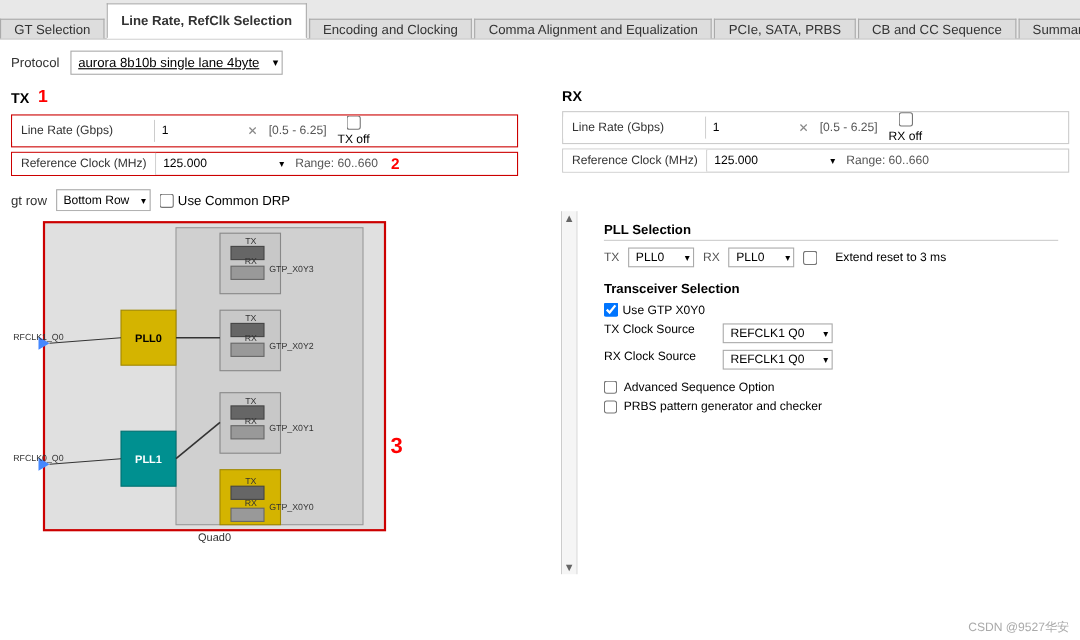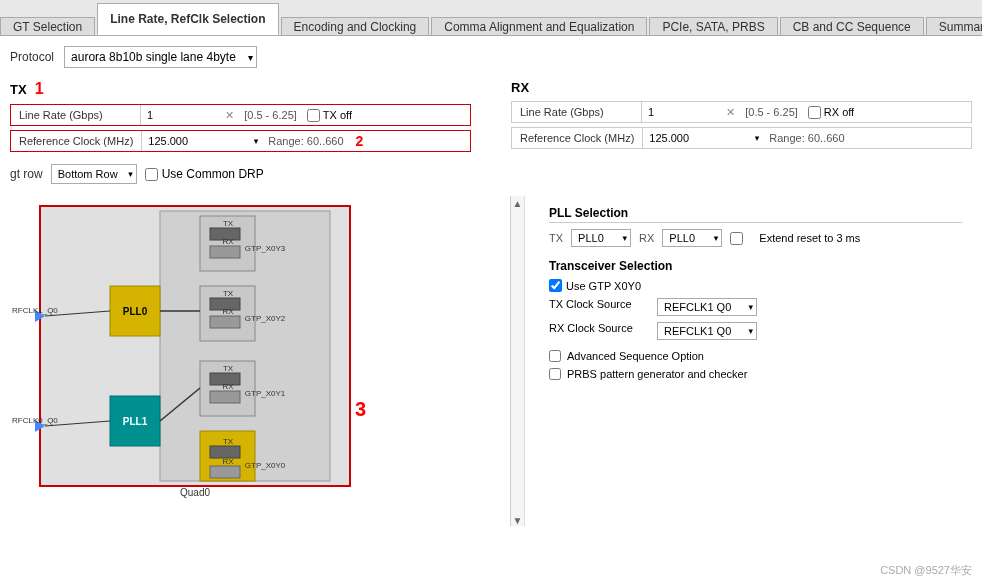--- a/index.html
+++ b/index.html
@@ -56,6 +56,7 @@
       position: relative;
       cursor: pointer;
       min-width: 180px;
+      text-decoration: underline;
     }
     .select-wrapper {
       position: relative;

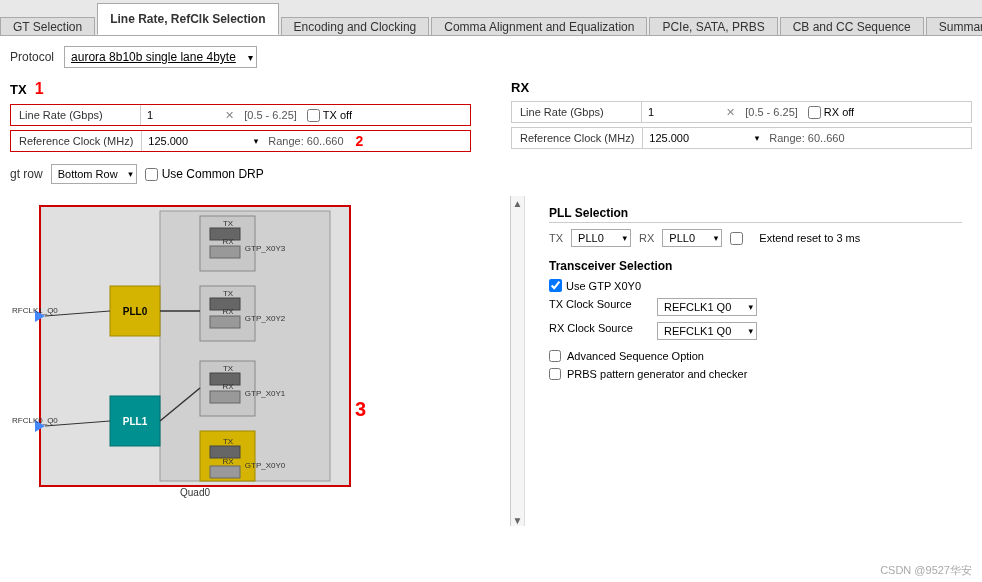--- a/index.html
+++ b/index.html
@@ -140,6 +140,7 @@
       gap: 3px;
       font-size: 11px;
       margin-left: 4px;
+      flex-direction: column;
     }
     .field-row-select {
       display: flex;

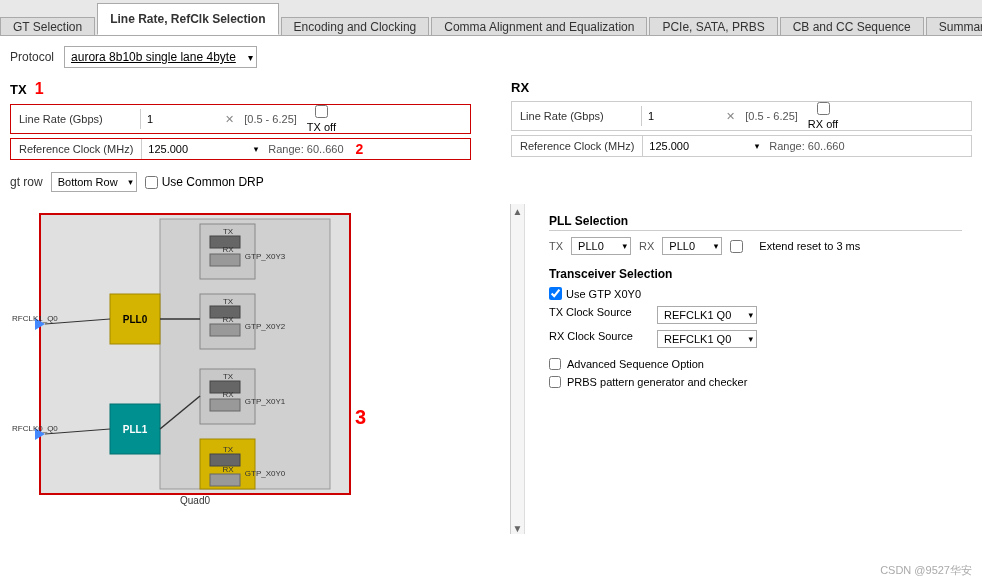--- a/index.html
+++ b/index.html
@@ -185,7 +185,6 @@
       display: flex;
       align-items: center;
       gap: 8px;
-      margin-bottom: 12px;
     }
     .gt-row-label { font-size: 12px; color: #333; }
     .gt-select-wrapper {

